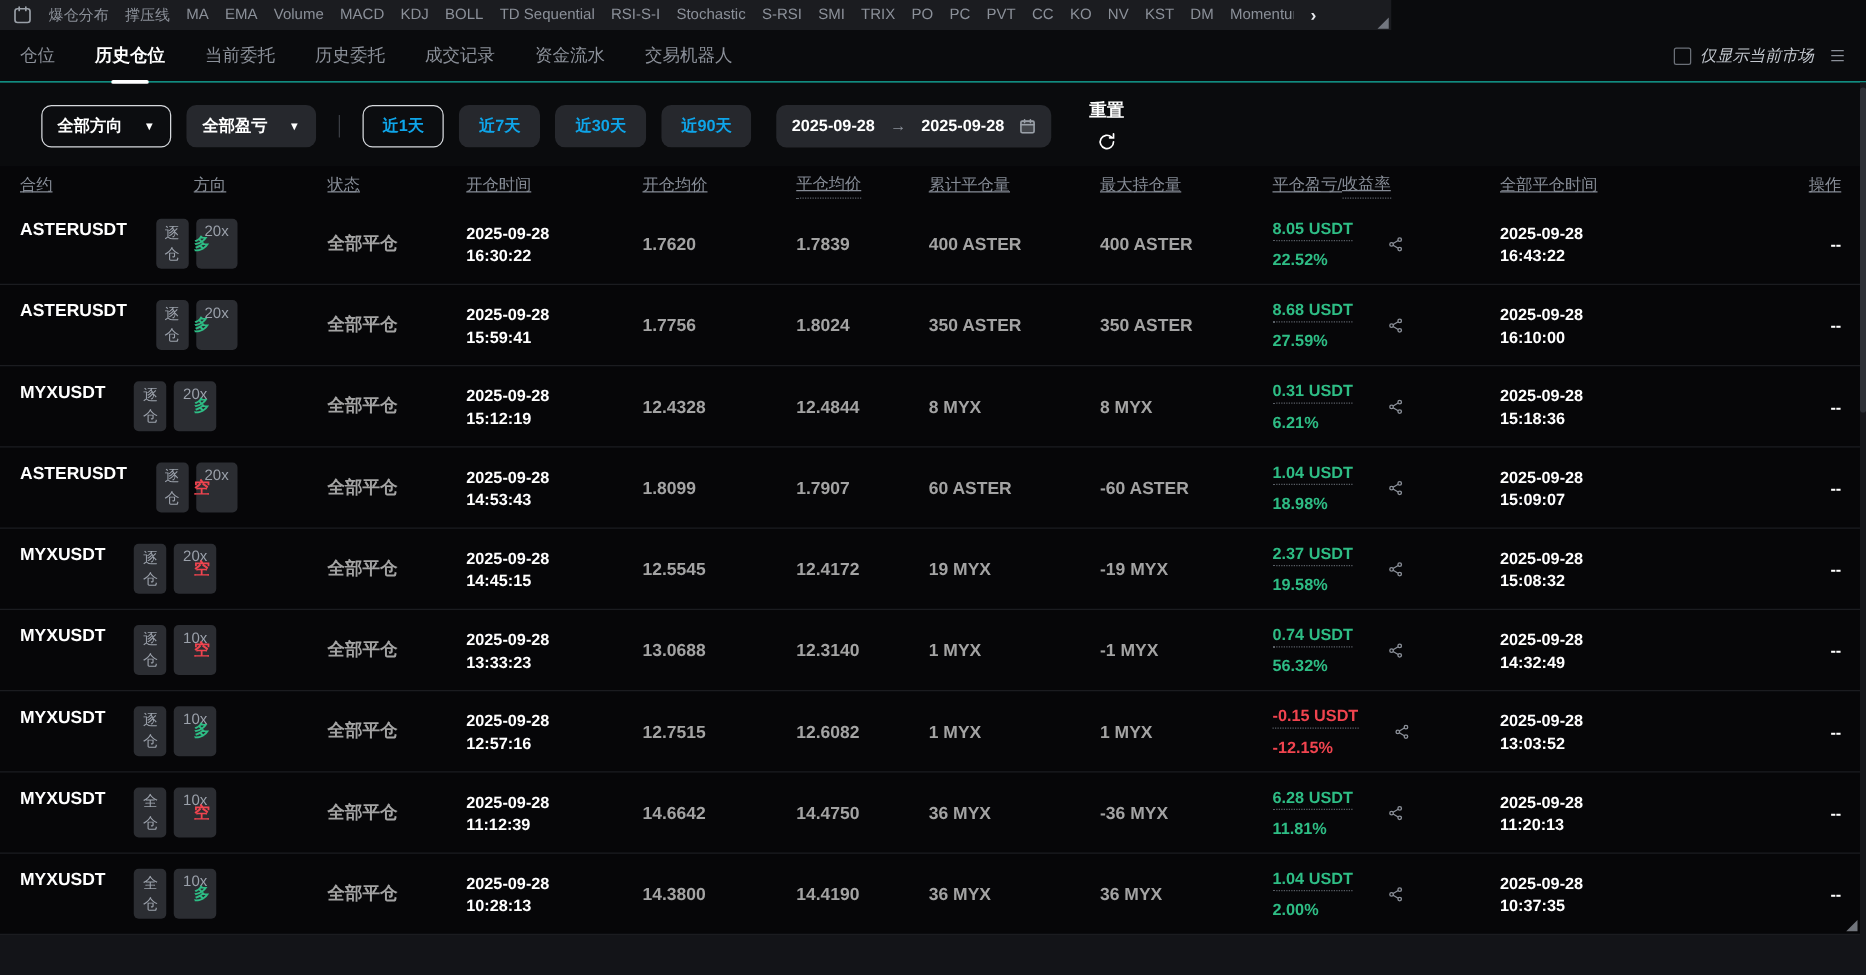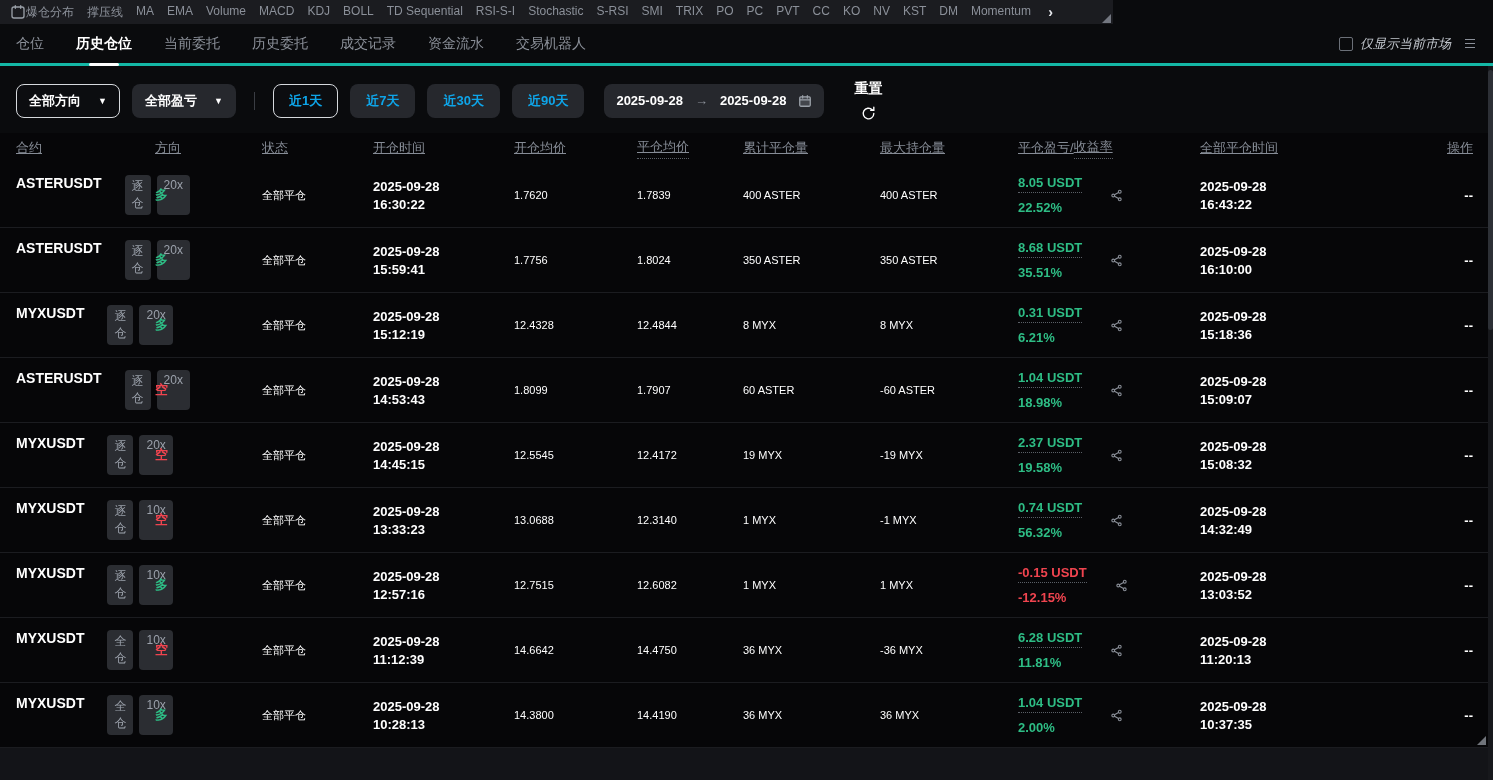--- a/index.html
+++ b/index.html
@@ -26,7 +26,7 @@
   
   .indicator-bar{
     width:1113px;height:24px;background:var(--bar-bg);
-    display:flex;align-items:center;
+    display:flex;align-items:center;gap:13px;
     padding:0 10px 0 10px;font-size:12px;color:var(--txt-gray);
     white-space:nowrap;overflow:hidden;position:relative;
   }

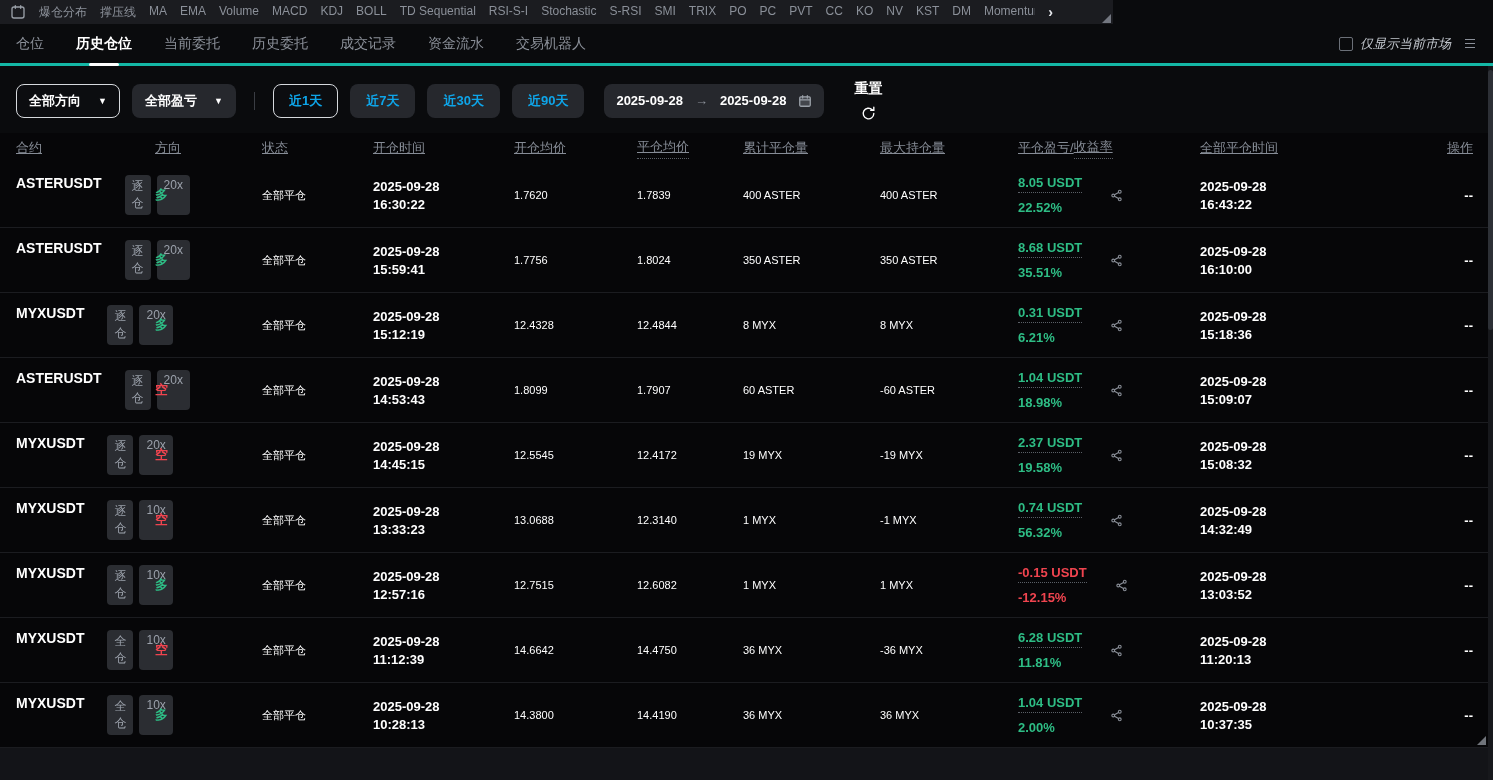--- a/index.html
+++ b/index.html
@@ -42,7 +42,7 @@
   
   .tabs-row{
     height:42px;display:flex;align-items:center;gap:32px;
-    padding:0 16px;border-bottom:3px solid #14b8a6;
+    padding:0 16px;border-bottom:1px solid #14b8a6;
   }
   .tab{font-size:14px;color:var(--txt-gray);cursor:pointer;position:relative;height:42px;display:flex;align-items:center;}
   .tab.active{color:#ffffff;font-weight:700;}

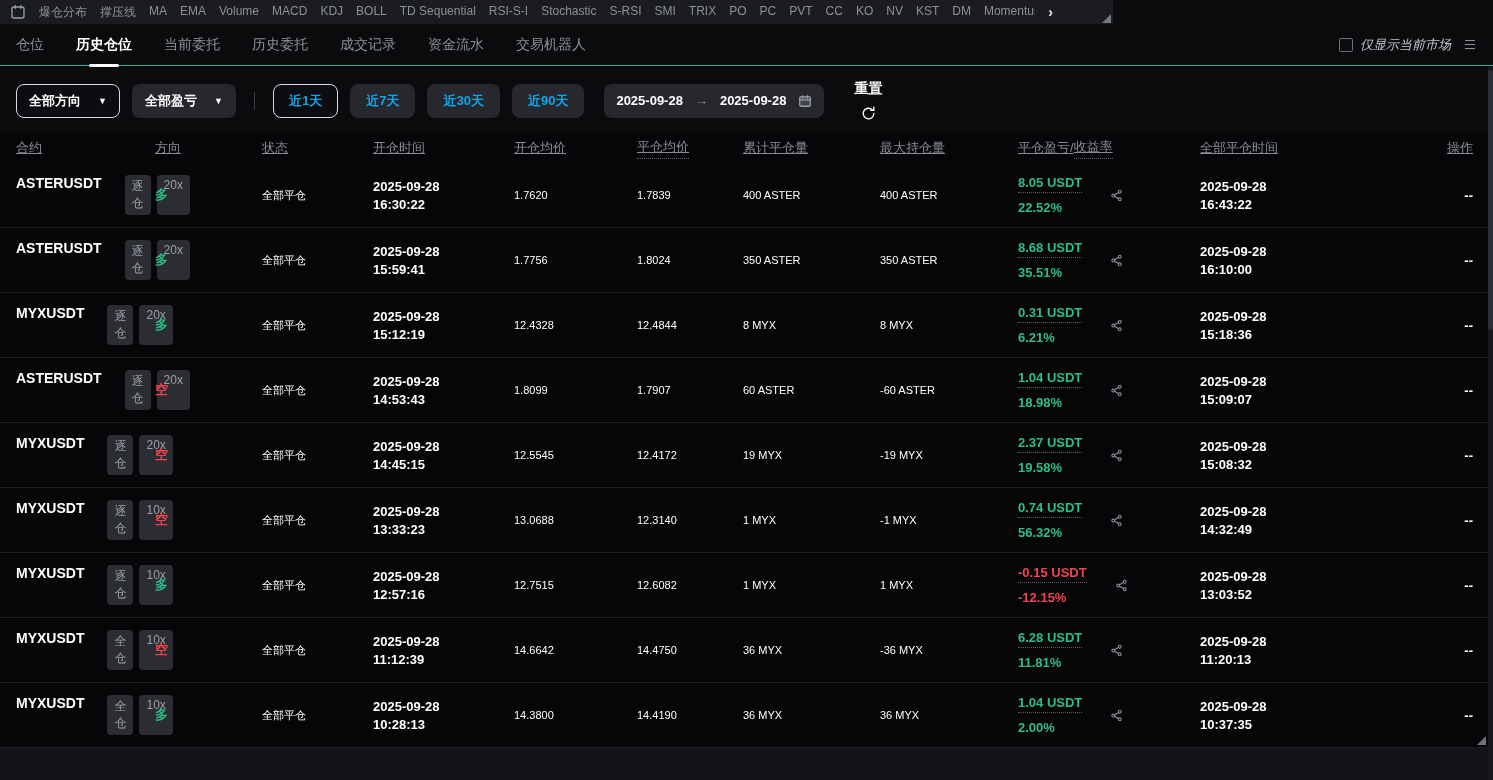--- a/index.html
+++ b/index.html
@@ -57,7 +57,7 @@
   .cols-icon{display:flex;flex-direction:column;gap:2.5px;cursor:pointer;padding-right:2px;}
   .cols-icon i{display:block;width:10px;height:1.5px;background:var(--txt-gray);}
   
-  .filter-row{display:flex;align-items:center;gap:12px;padding:14px 16px 12px 16px;}
+  .filter-row{display:flex;align-items:center;gap:12px;padding:14px 16px 12px 33px;}
   .select{
     height:34px;border-radius:8px;display:flex;align-items:center;justify-content:space-between;
     padding:0 12px;width:104px;font-size:13px;font-weight:700;color:#fff;cursor:pointer;

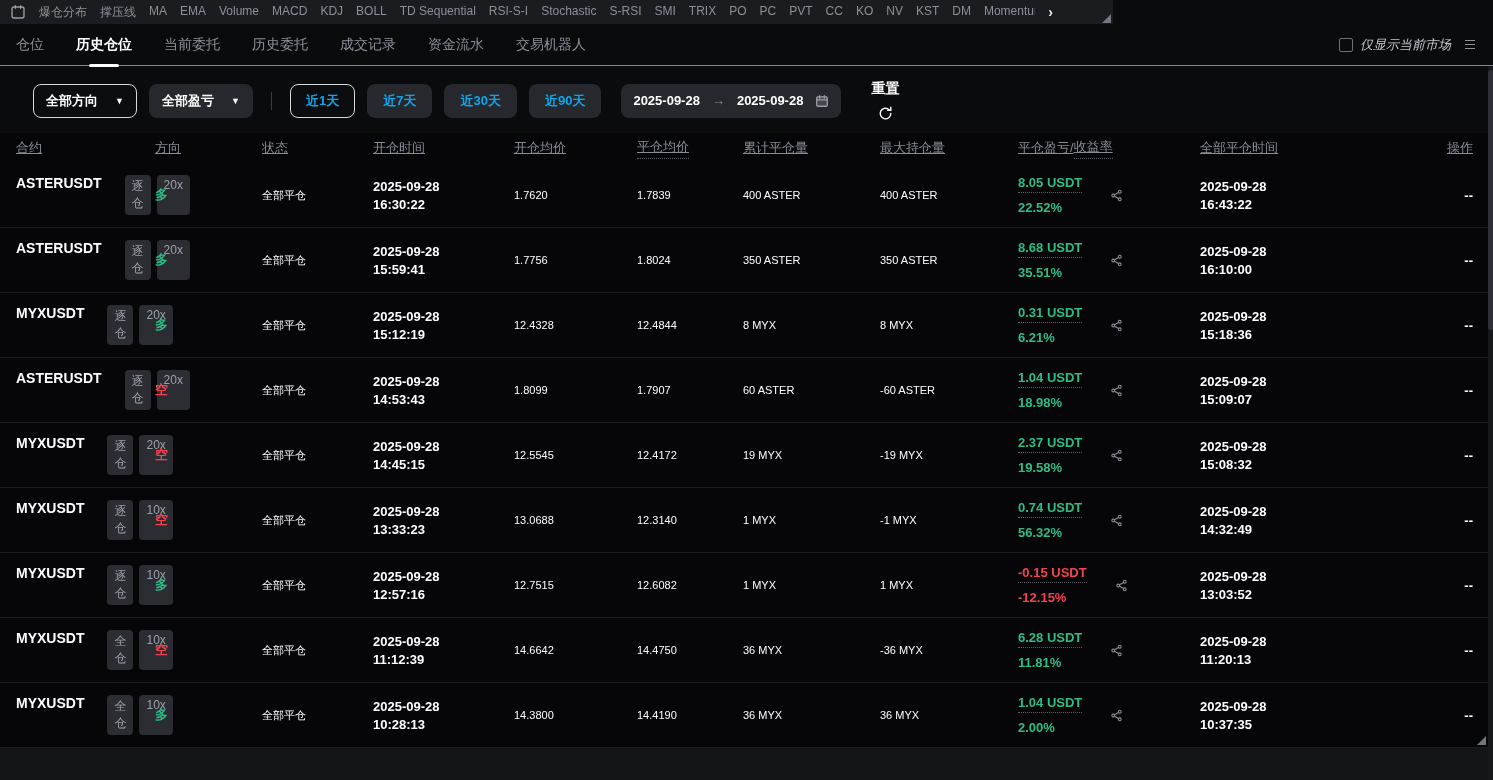--- a/index.html
+++ b/index.html
@@ -97,7 +97,7 @@
   .badges{display:flex;gap:6px;}
   .badge{background:var(--badge-bg);color:#9ba1ab;font-size:12px;padding:3px 7px;border-radius:4px;}
   .cell-dir{font-size:13px;font-weight:700;}
-  .cell-status,.cell-num{font-size:11px;font-weight:400;color:#ffffff;}
+  .cell-status,.cell-num{font-size:14px;font-weight:700;color:#a3a3a3;}
   .cell-time{display:flex;flex-direction:column;gap:3px;font-size:13px;font-weight:700;color:#fff;}
   .cell-pnl{display:flex;align-items:center;gap:28px;}
   .pnl-lines{display:flex;flex-direction:column;gap:7px;font-size:13px;font-weight:700;}

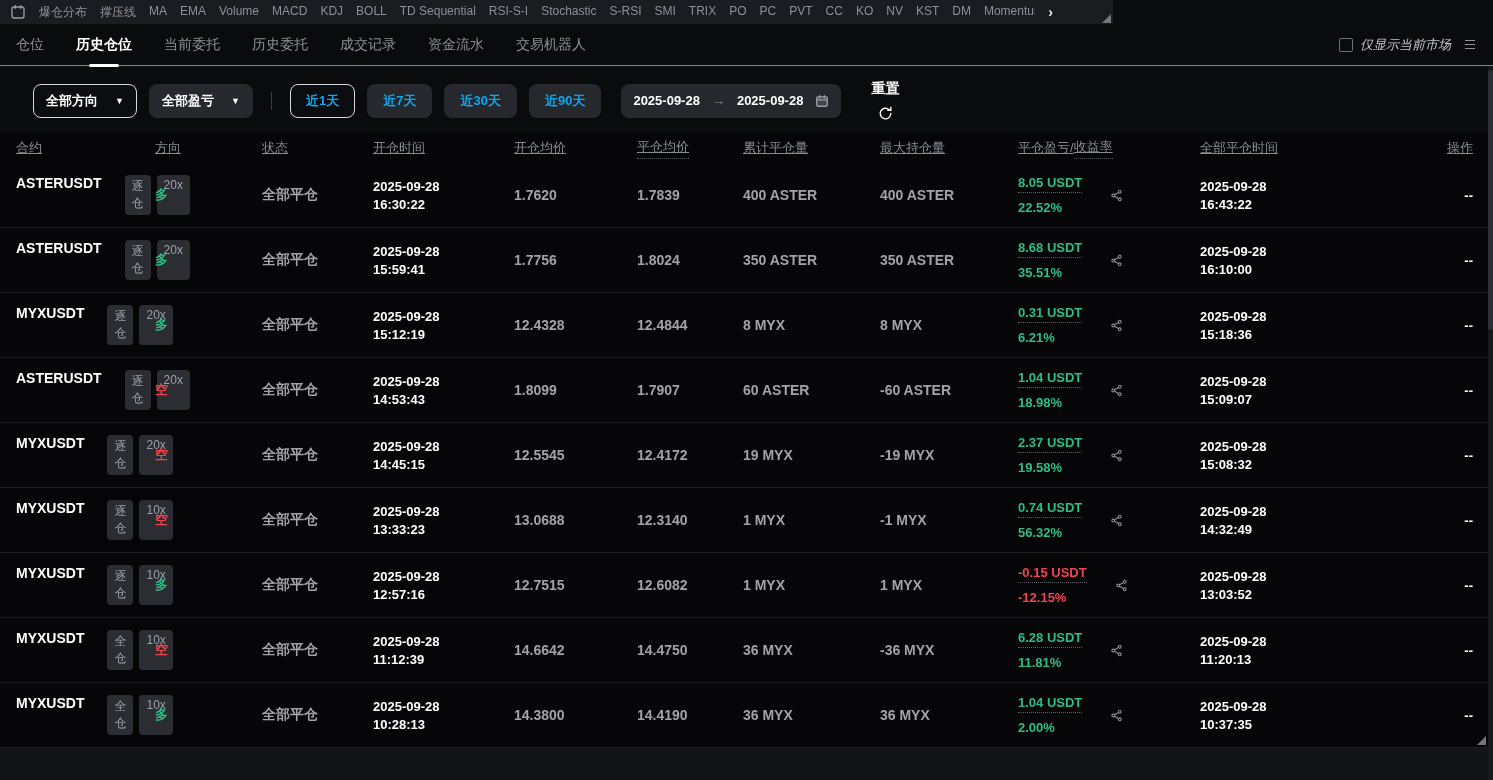--- a/index.html
+++ b/index.html
@@ -298,7 +298,7 @@
     <div class="cell-pnl">
       <span class="pnl-lines">
         <span class="pnl-value green">8.68 USDT</span>
-        <span class="green">35.51%</span>
+        <span class="green">27.59%</span>
       </span>
       <span class="share-icon">
         <svg width="13" height="13" viewBox="0 0 24 24" fill="none" stroke="#8b9099" stroke-width="2">

